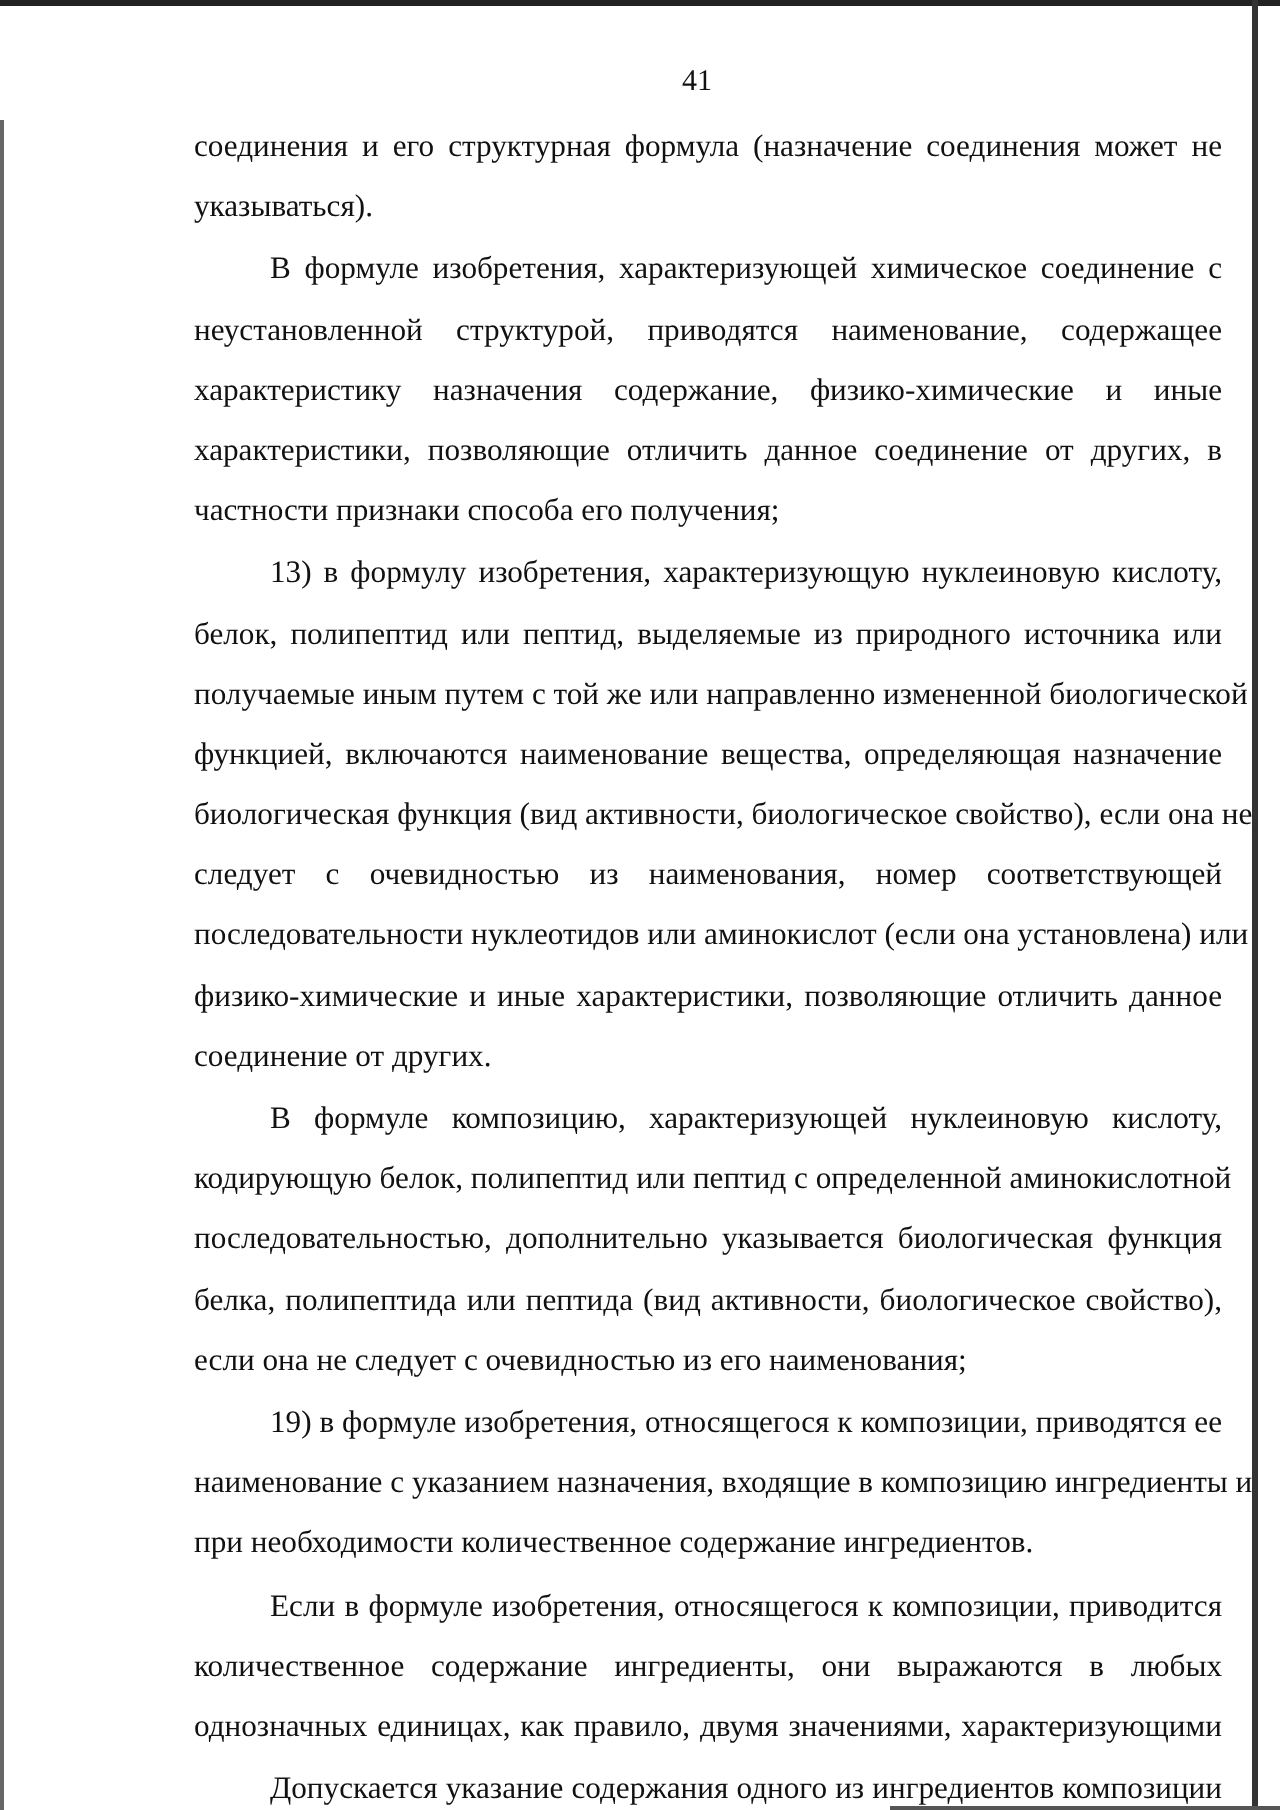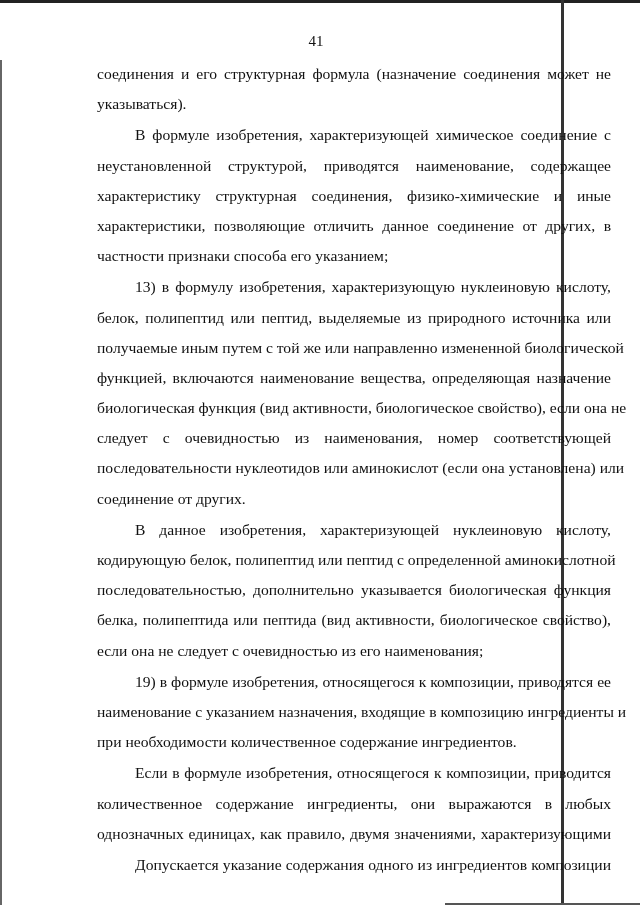--- a/index.html
+++ b/index.html
@@ -19,7 +19,7 @@
       position: absolute;
       left: 0;
       top: 0;
-      width: 564px;
+      width: 629px;
       height: 905px;
       background: #ffffff;
     }

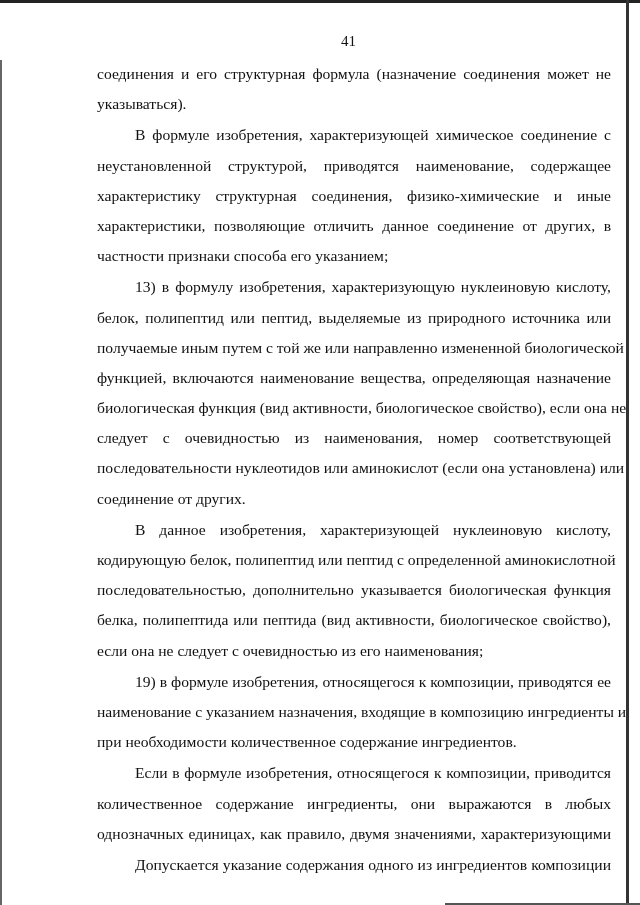--- a/index.html
+++ b/index.html
@@ -104,7 +104,7 @@
     <div class="para">
       <span class="line first">В формуле изобретения, характеризующей химическое соединение с</span>
       <span class="line">неустановленной структурой, приводятся наименование, содержащее</span>
-      <span class="line">характеристику структурная соединения, физико-химические и иные</span>
+      <span class="line">характеристику назначения содержание, физико-химические и иные</span>
       <span class="line">характеристики, позволяющие отличить данное соединение от других, в</span>
       <span class="line last">частности признаки способа его указанием;</span>
     </div>

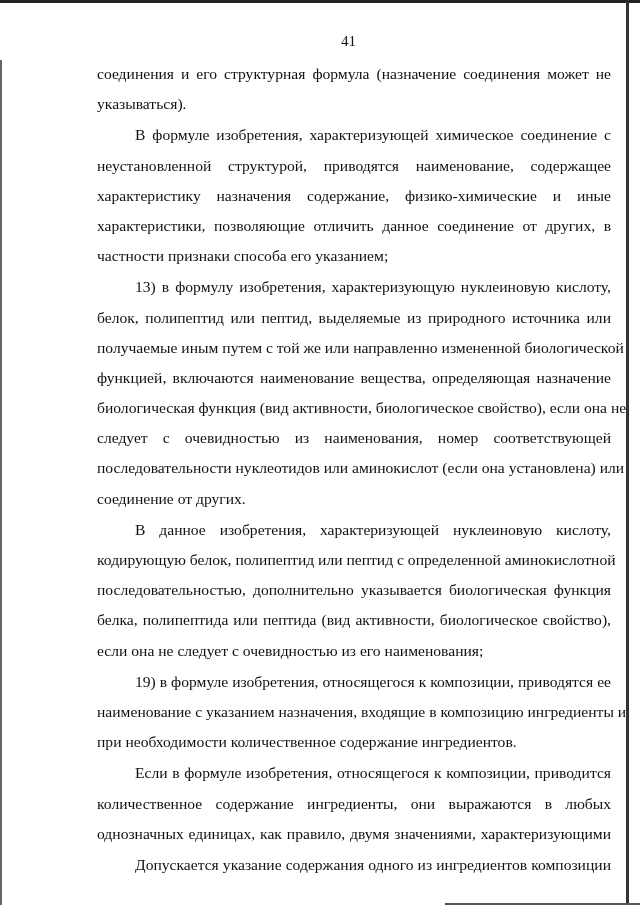--- a/index.html
+++ b/index.html
@@ -106,7 +106,7 @@
       <span class="line">неустановленной структурой, приводятся наименование, содержащее</span>
       <span class="line">характеристику назначения содержание, физико-химические и иные</span>
       <span class="line">характеристики, позволяющие отличить данное соединение от других, в</span>
-      <span class="line last">частности признаки способа его указанием;</span>
+      <span class="line last">частности признаки способа его получения;</span>
     </div>
 
     <div class="para">

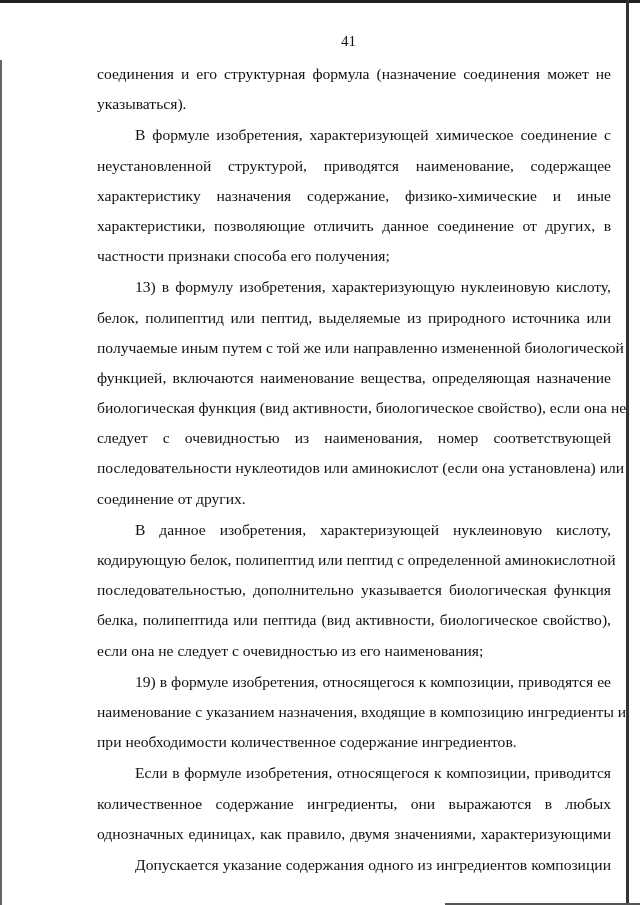--- a/index.html
+++ b/index.html
@@ -117,6 +117,7 @@
       <span class="line">биологическая функция (вид активности, биологическое свойство), если она не</span>
       <span class="line">следует с очевидностью из наименования, номер соответствующей</span>
       <span class="line">последовательности нуклеотидов или аминокислот (если она установлена) или</span>
+      <span class="line">физико-химические и иные характеристики, позволяющие отличить данное</span>
       <span class="line last">соединение от других.</span>
     </div>
 

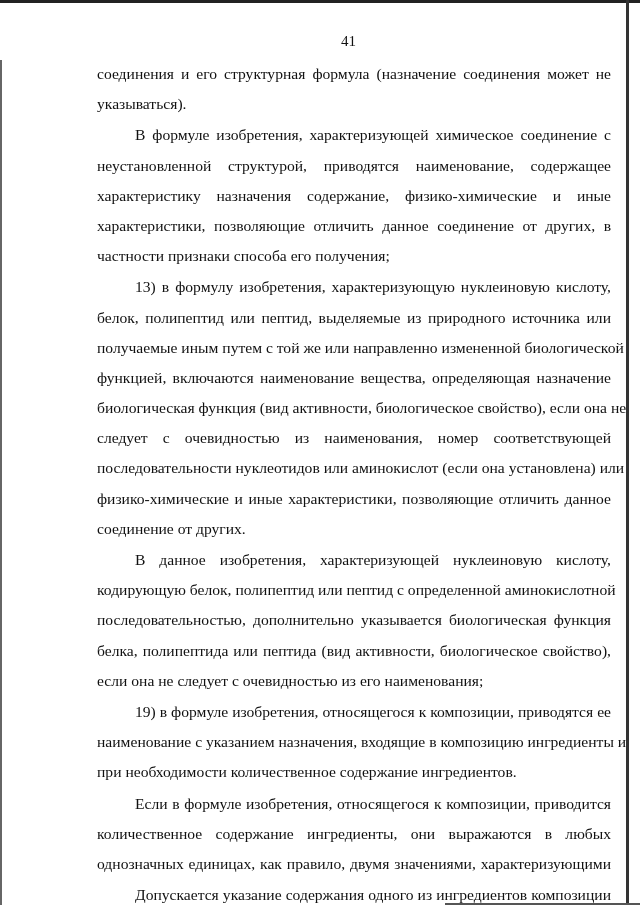--- a/index.html
+++ b/index.html
@@ -122,7 +122,7 @@
     </div>
 
     <div class="para">
-      <span class="line first">В данное изобретения, характеризующей нуклеиновую кислоту,</span>
+      <span class="line first">В формуле композицию, характеризующей нуклеиновую кислоту,</span>
       <span class="line">кодирующую белок, полипептид или пептид с определенной аминокислотной</span>
       <span class="line">последовательностью, дополнительно указывается биологическая функция</span>
       <span class="line">белка, полипептида или пептида (вид активности, биологическое свойство),</span>

